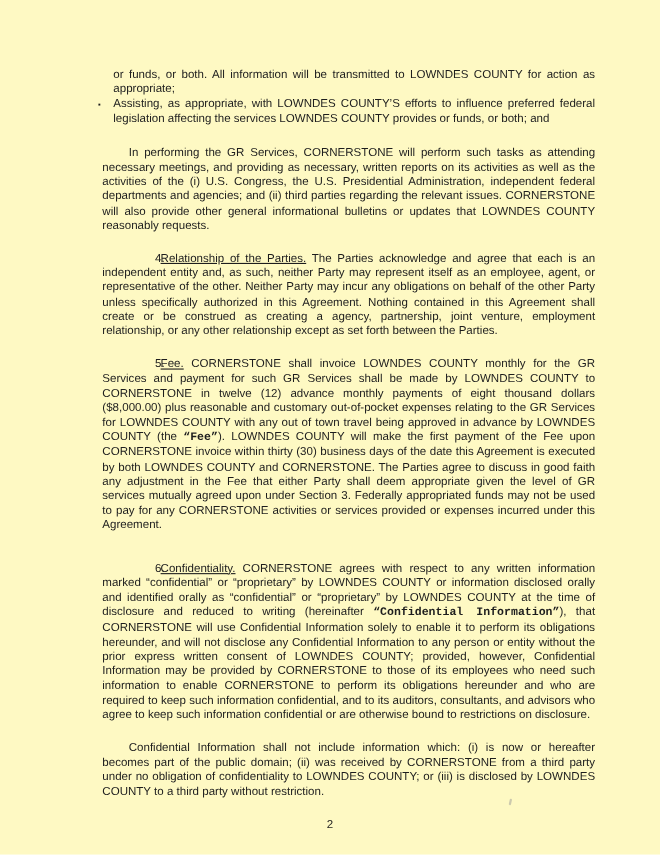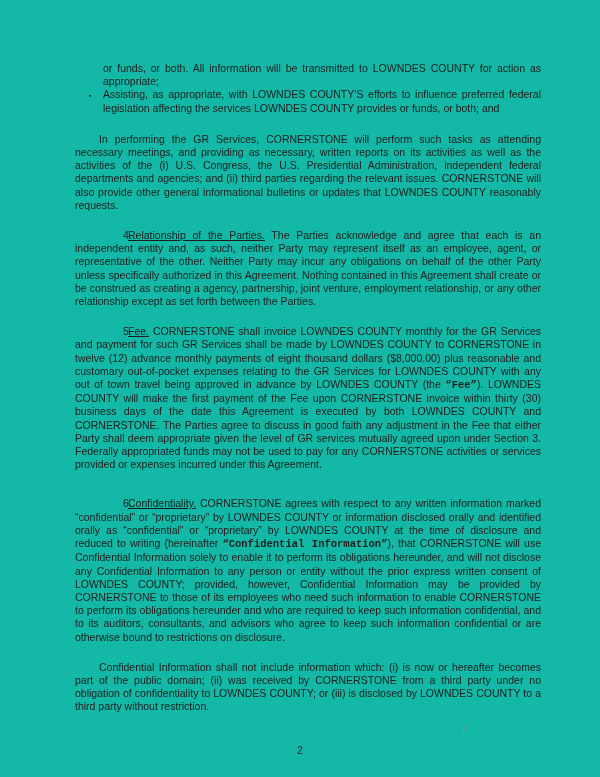--- a/index.html
+++ b/index.html
@@ -12,7 +12,7 @@
   }
   .page {
     position: absolute; inset: 0;
-    background: #14b8a6;
+    background: #fef9c3;
     padding: 62px 59px 0 75px;
     overflow: hidden;
   }

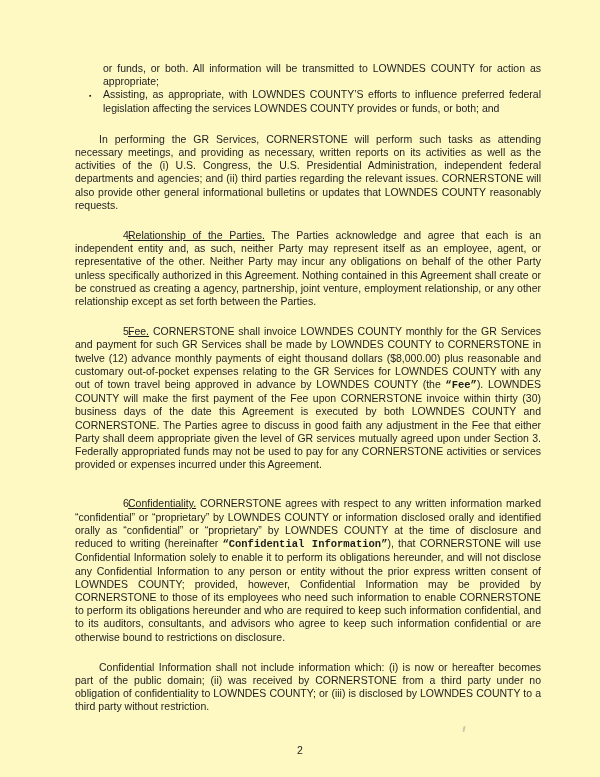--- a/index.html
+++ b/index.html
@@ -31,7 +31,7 @@
     position: absolute; left: 14px; top: 0.5px;
     font-size: 7px; line-height: 13.2px;
   }
-  .indent { text-indent: 24px; }
+  .indent { text-indent: 24px; margin-left: 18px; }
   .sec-num { display: inline-block; width: 29px; }
   .sec-title { text-decoration: underline; }
   .bold-term { font-weight: bold; font-family: Liberation Mono, monospace; }

